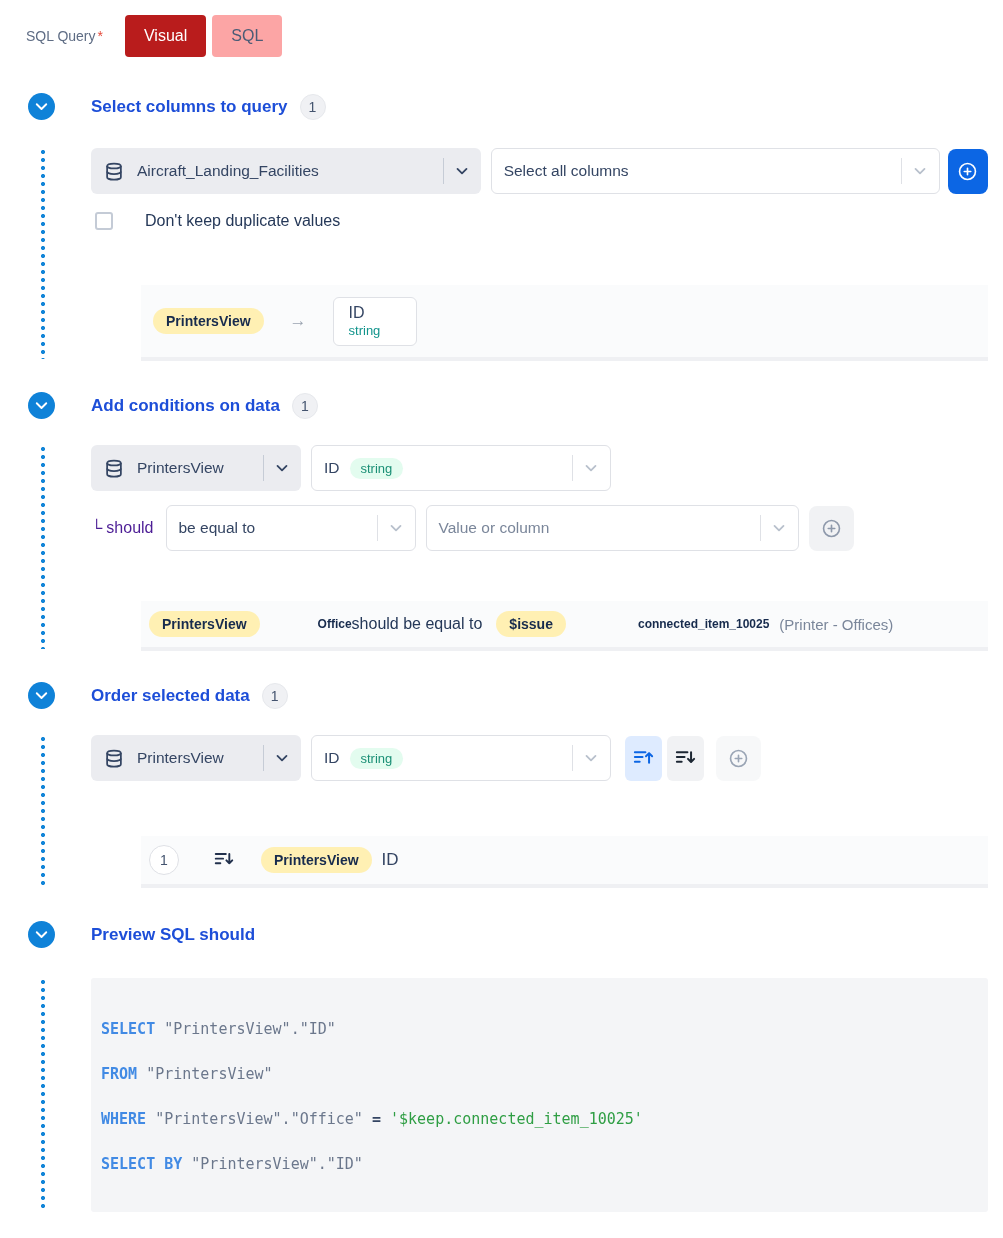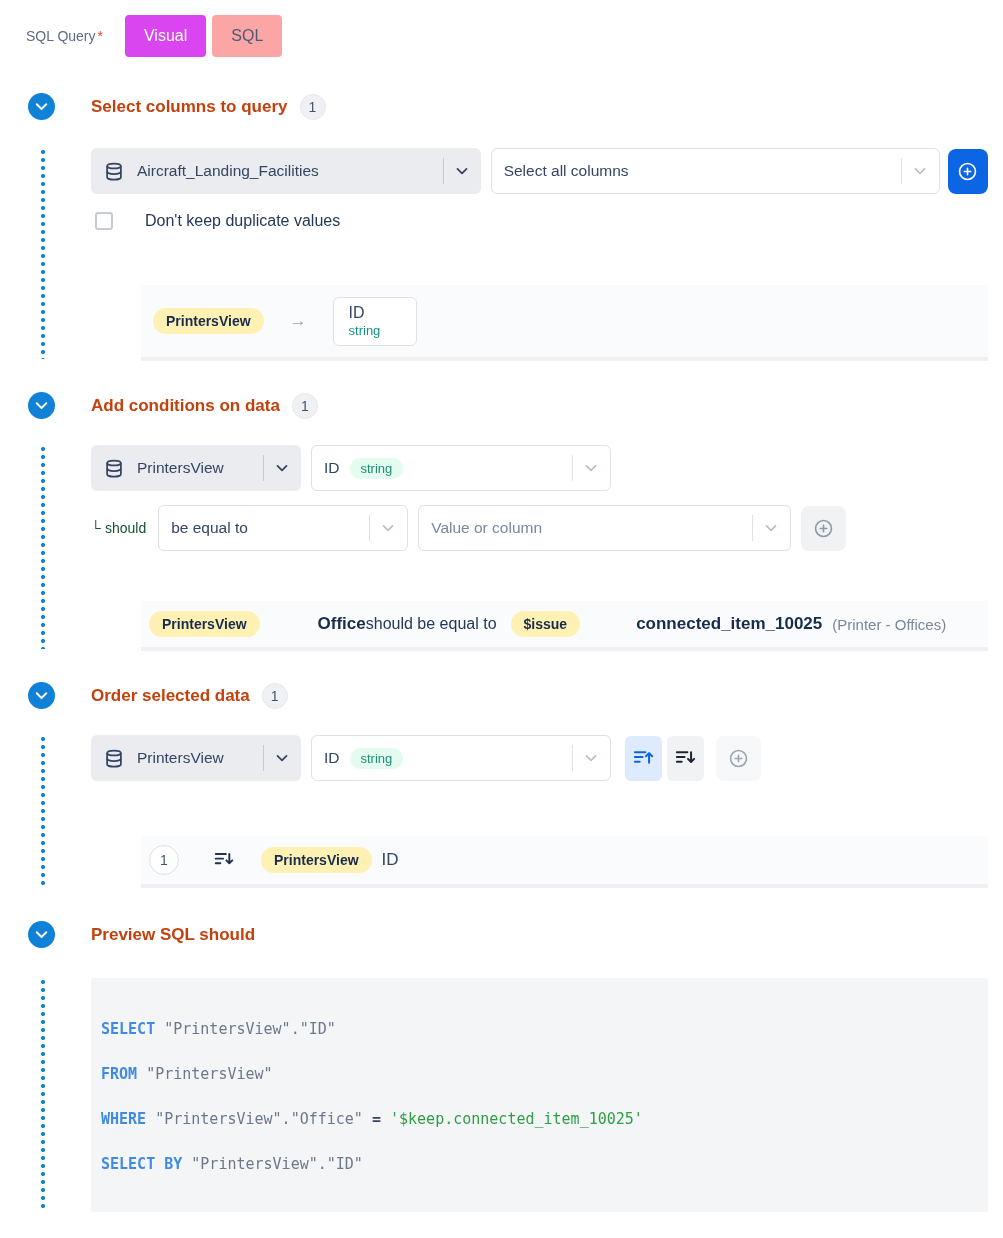--- a/index.html
+++ b/index.html
@@ -18,7 +18,7 @@
   .tabs { display: flex; margin-left: 22px; }
   .tab { height: 42px; padding: 0 19px; display: flex; align-items: center;
          font-size: 16px; border-radius: 4px; cursor: pointer; }
-  .tab.active { background: #d946ef; color: #ffffff; }
+  .tab.active { background: #b91c1c; color: #ffffff; }
   .tab.inactive { background: #fca5a5; color: #4a5b76; margin-left: 6px; }
 
   

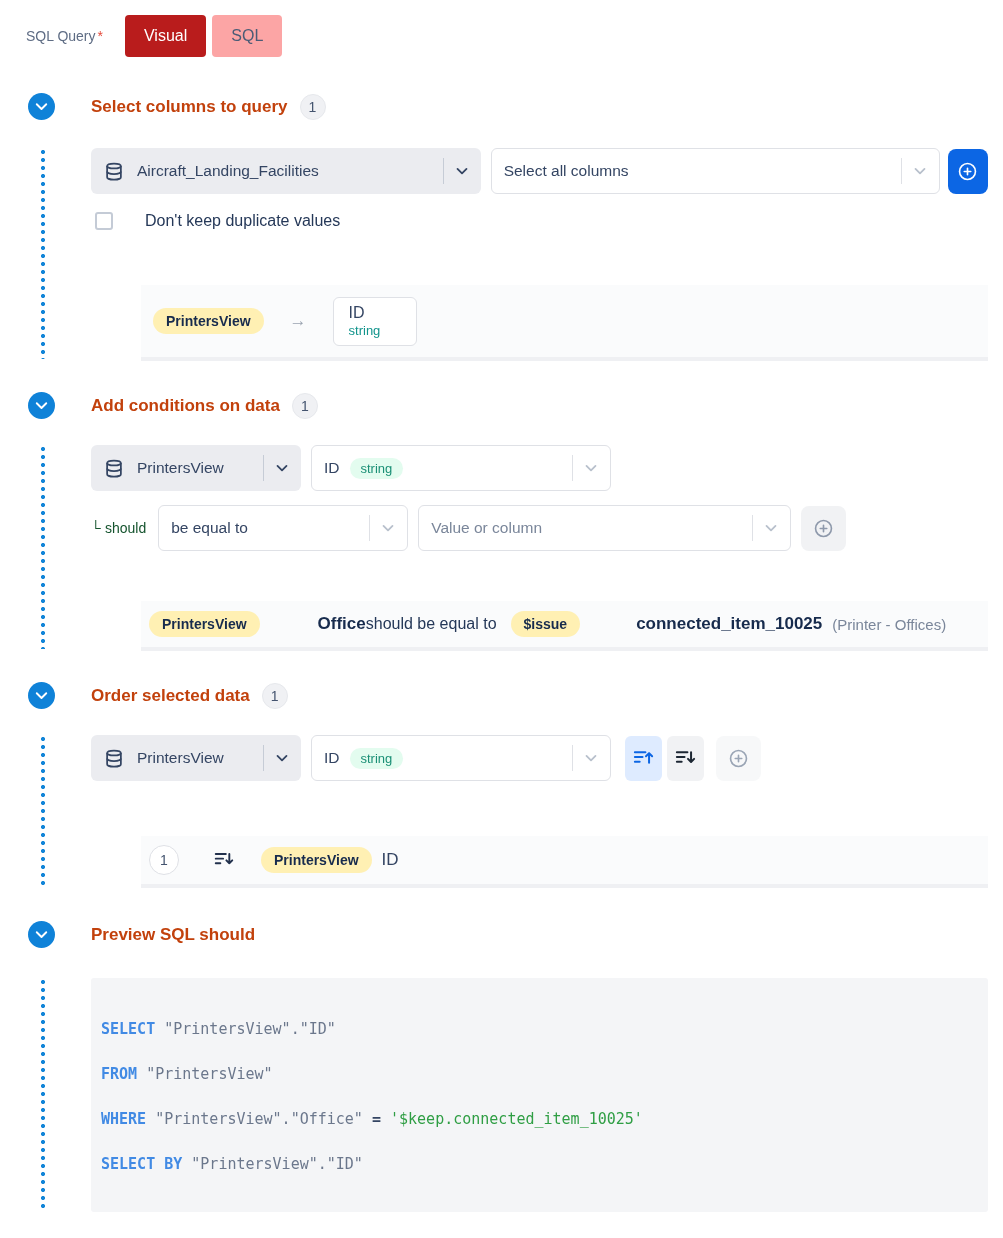--- a/index.html
+++ b/index.html
@@ -26,7 +26,7 @@
   .collapse-btn { width: 27px; height: 27px; border-radius: 50%;
     background: #0f82d8; display: flex; align-items: center; justify-content: center;
     cursor: pointer; flex: 0 0 auto; }
-  .sec-title { margin-left: 36px; font-size: 17px; font-weight: 700; color: #c2410c; }
+  .sec-title { margin-left: 36px; font-size: 17px; font-weight: 700; color: #1d4ed8; }
   .badge { margin-left: 12px; width: 26px; height: 26px; border-radius: 50%;
     background: #f0f1f4; border: 1px solid #e6e8ec; color: #44546f;
     font-size: 14px; display: flex; align-items: center; justify-content: center; }

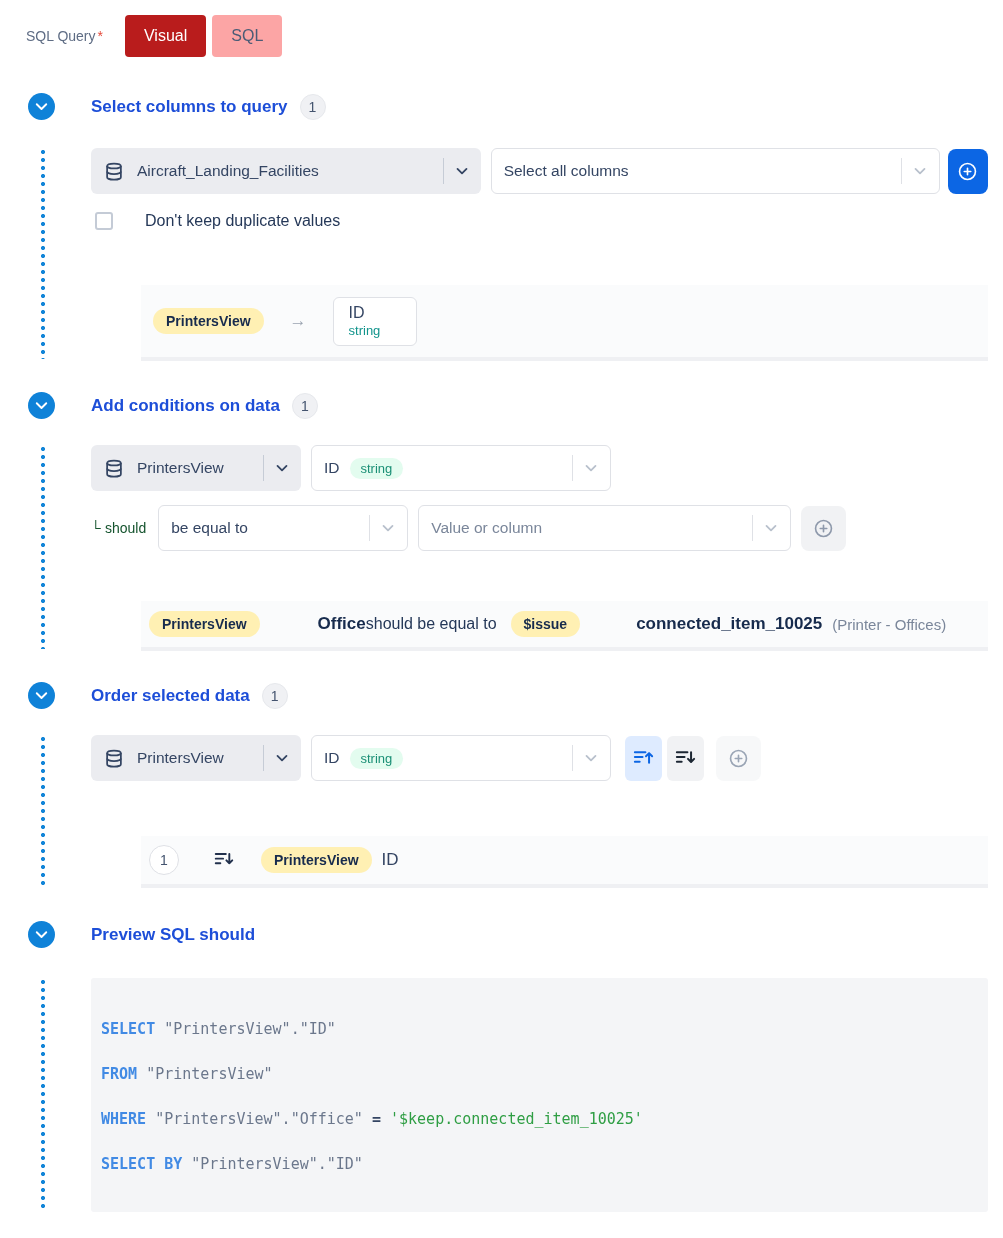--- a/index.html
+++ b/index.html
@@ -88,7 +88,7 @@
     display: flex; align-items: center; justify-content: center; }
 
   
-  .connector { font-size: 14px; color: #14532d; margin-right: 12px; white-space: nowrap; }
+  .connector { font-size: 16px; color: #4c1d95; margin-right: 12px; white-space: nowrap; }
   .connector .glyph { font-weight: 700; margin-right: 4px; }
 
   

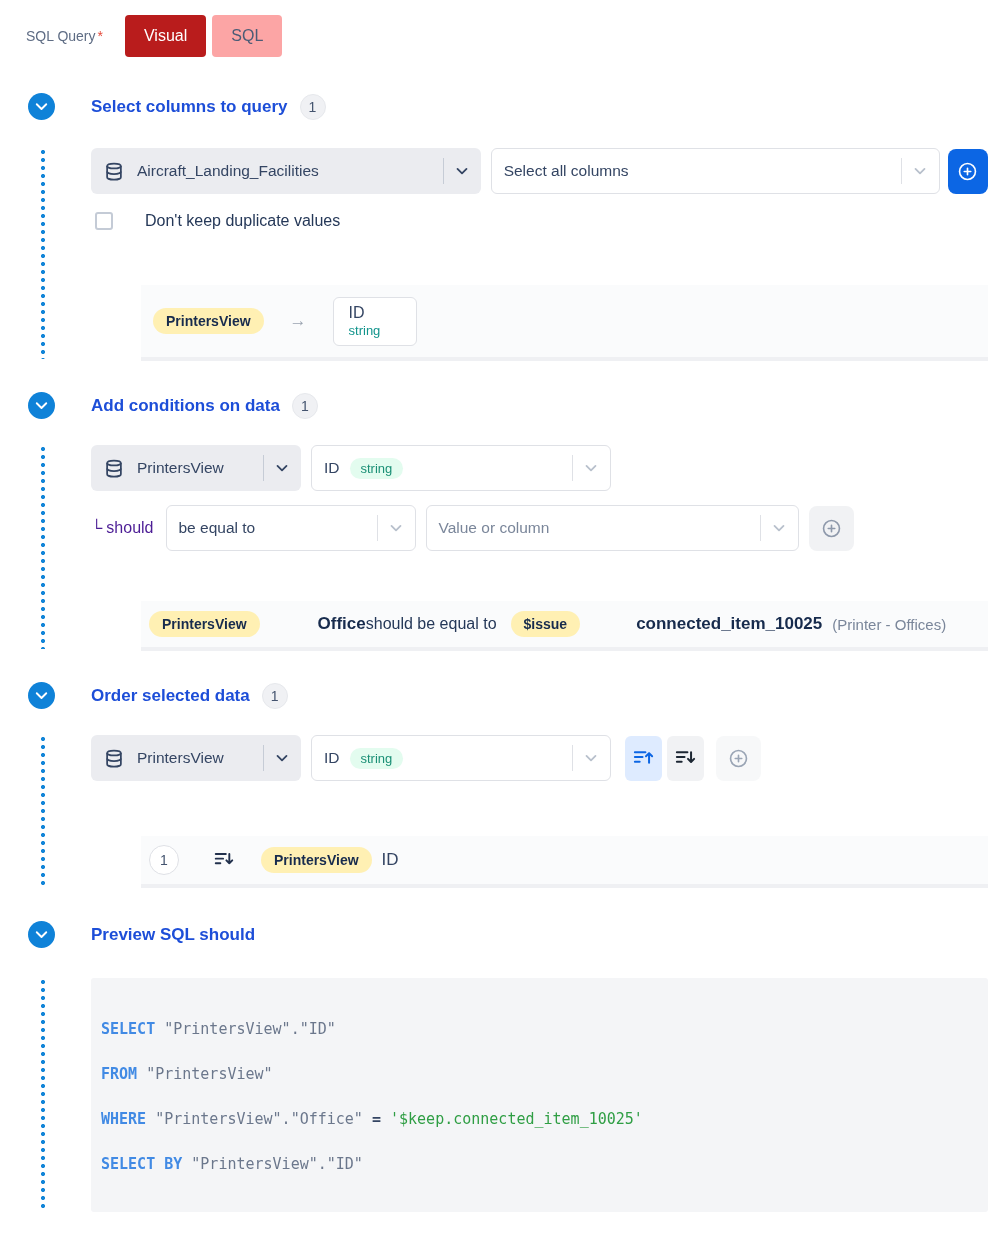--- a/index.html
+++ b/index.html
@@ -79,7 +79,7 @@
   .type-card .cname { font-size: 16px; color: #344563; }
   .type-card .ctype { font-size: 13px; color: #12948c; margin-top: 1px; }
 
-  .sum-bold { font-weight: 700; font-size: 17px; color: #172b4d; padding-left: 44px; }
+  .sum-bold { font-weight: 700; font-size: 12px; color: #172b4d; padding-left: 44px; }
   .sum-text { font-size: 16px; color: #253858; }
   .sum-note { font-size: 15px; color: #7a869a; }
 

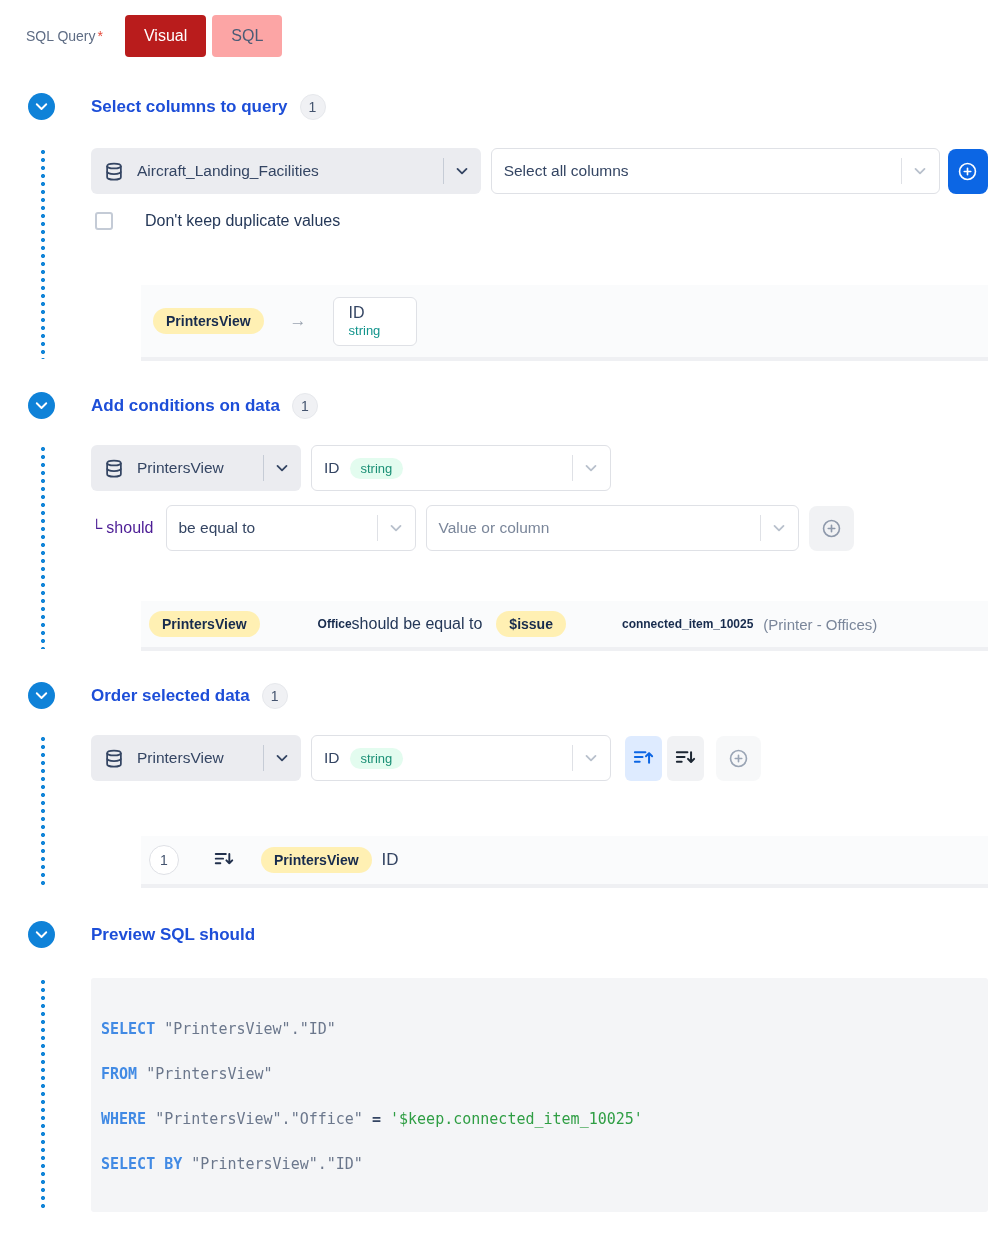--- a/index.html
+++ b/index.html
@@ -258,7 +258,7 @@
       <span class="sum-bold" style="margin-left:14px">Office</span>
       <span class="sum-text" style="">should be equal to</span>
       <span class="pill-y" style="margin-left:14px">$issue</span>
-      <span class="sum-bold" style="margin-left:12px">connected_item_10025</span>
+      <span class="sum-bold" style="margin-left:28px">connected_item_10025</span>
       <span class="sum-note" style="margin-left:10px">(Printer - Offices)</span>
     </div>
   </div>

